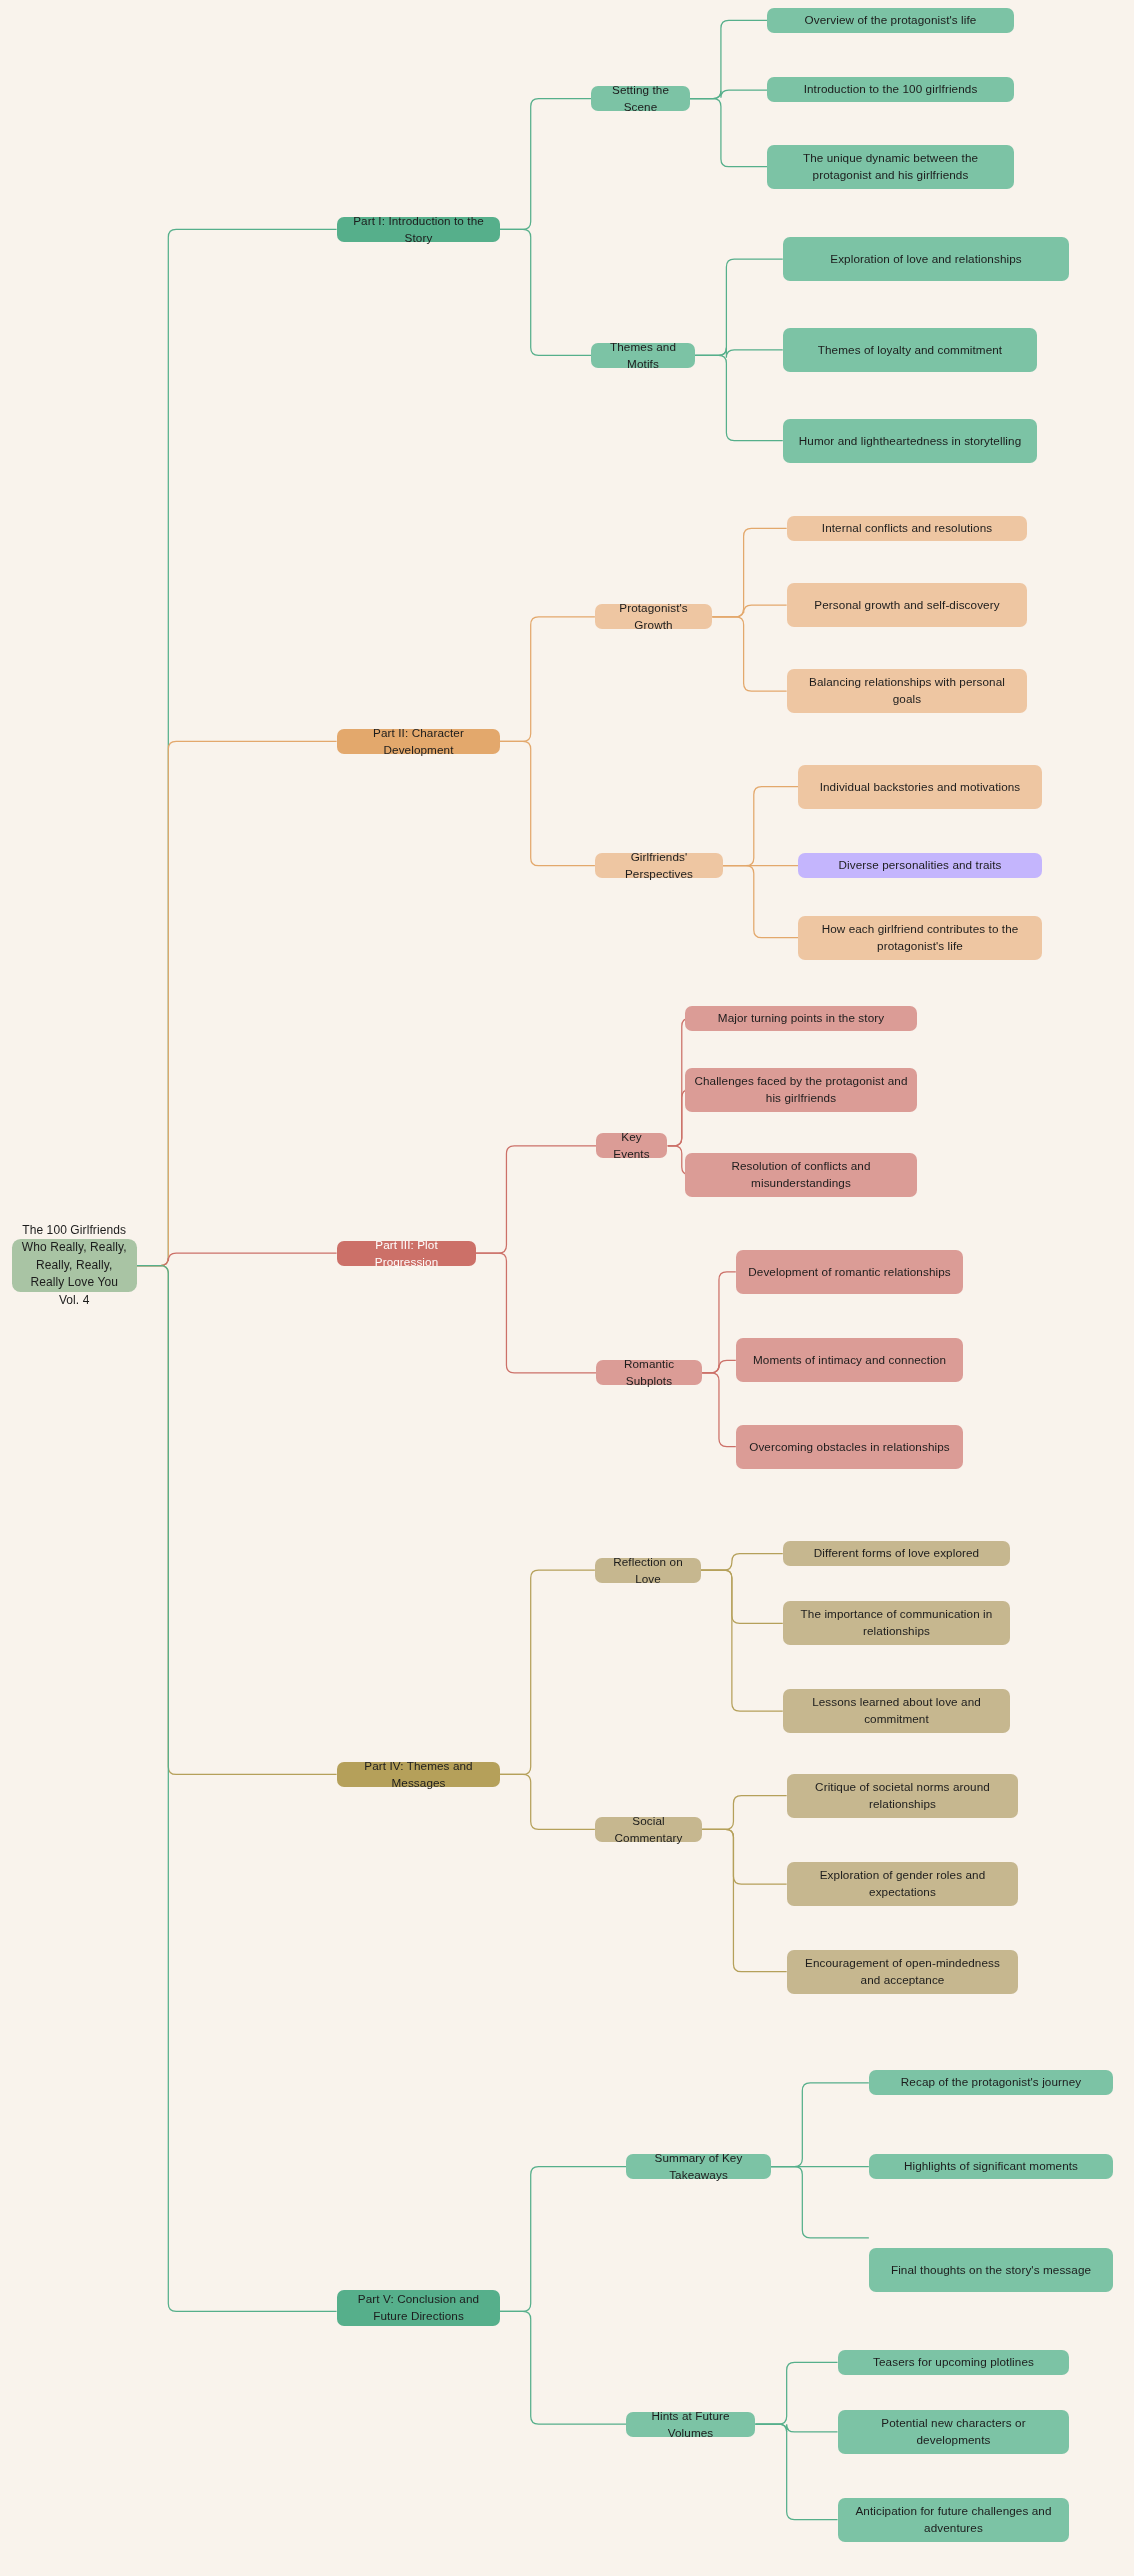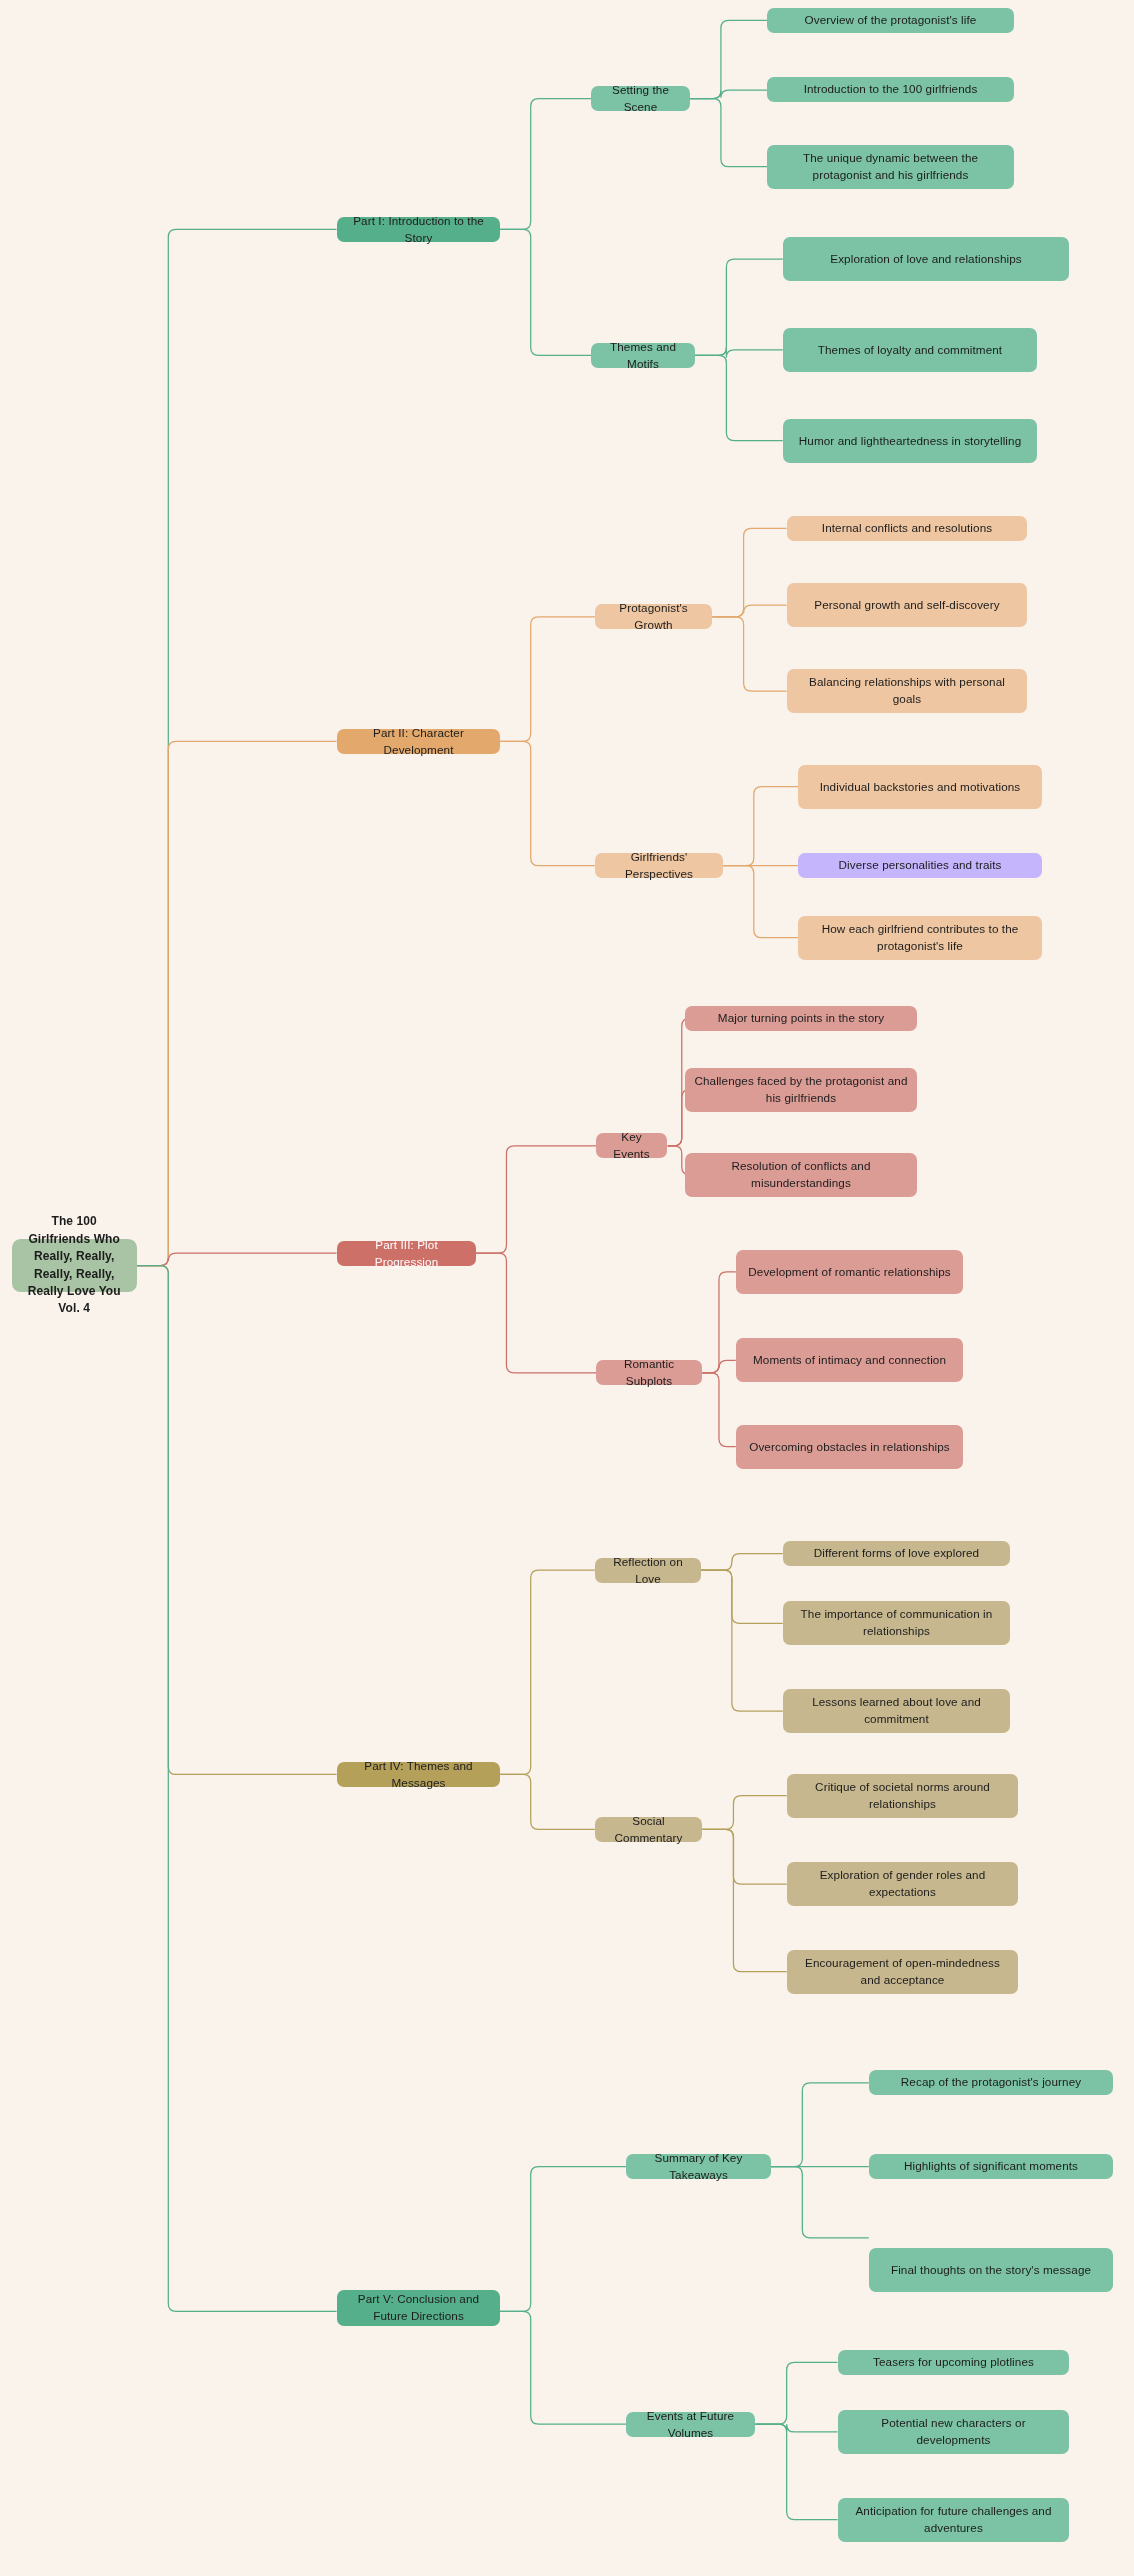--- a/index.html
+++ b/index.html
@@ -27,7 +27,7 @@
     color:#1c1c1c;
     letter-spacing:0.1px;
   }
-  .node.root{font-size:12px;border-radius:8.6px;font-weight:bold;}
+  .node.root{font-size:12px;border-radius:8.6px;}
 </style>
 </head>
 <body>

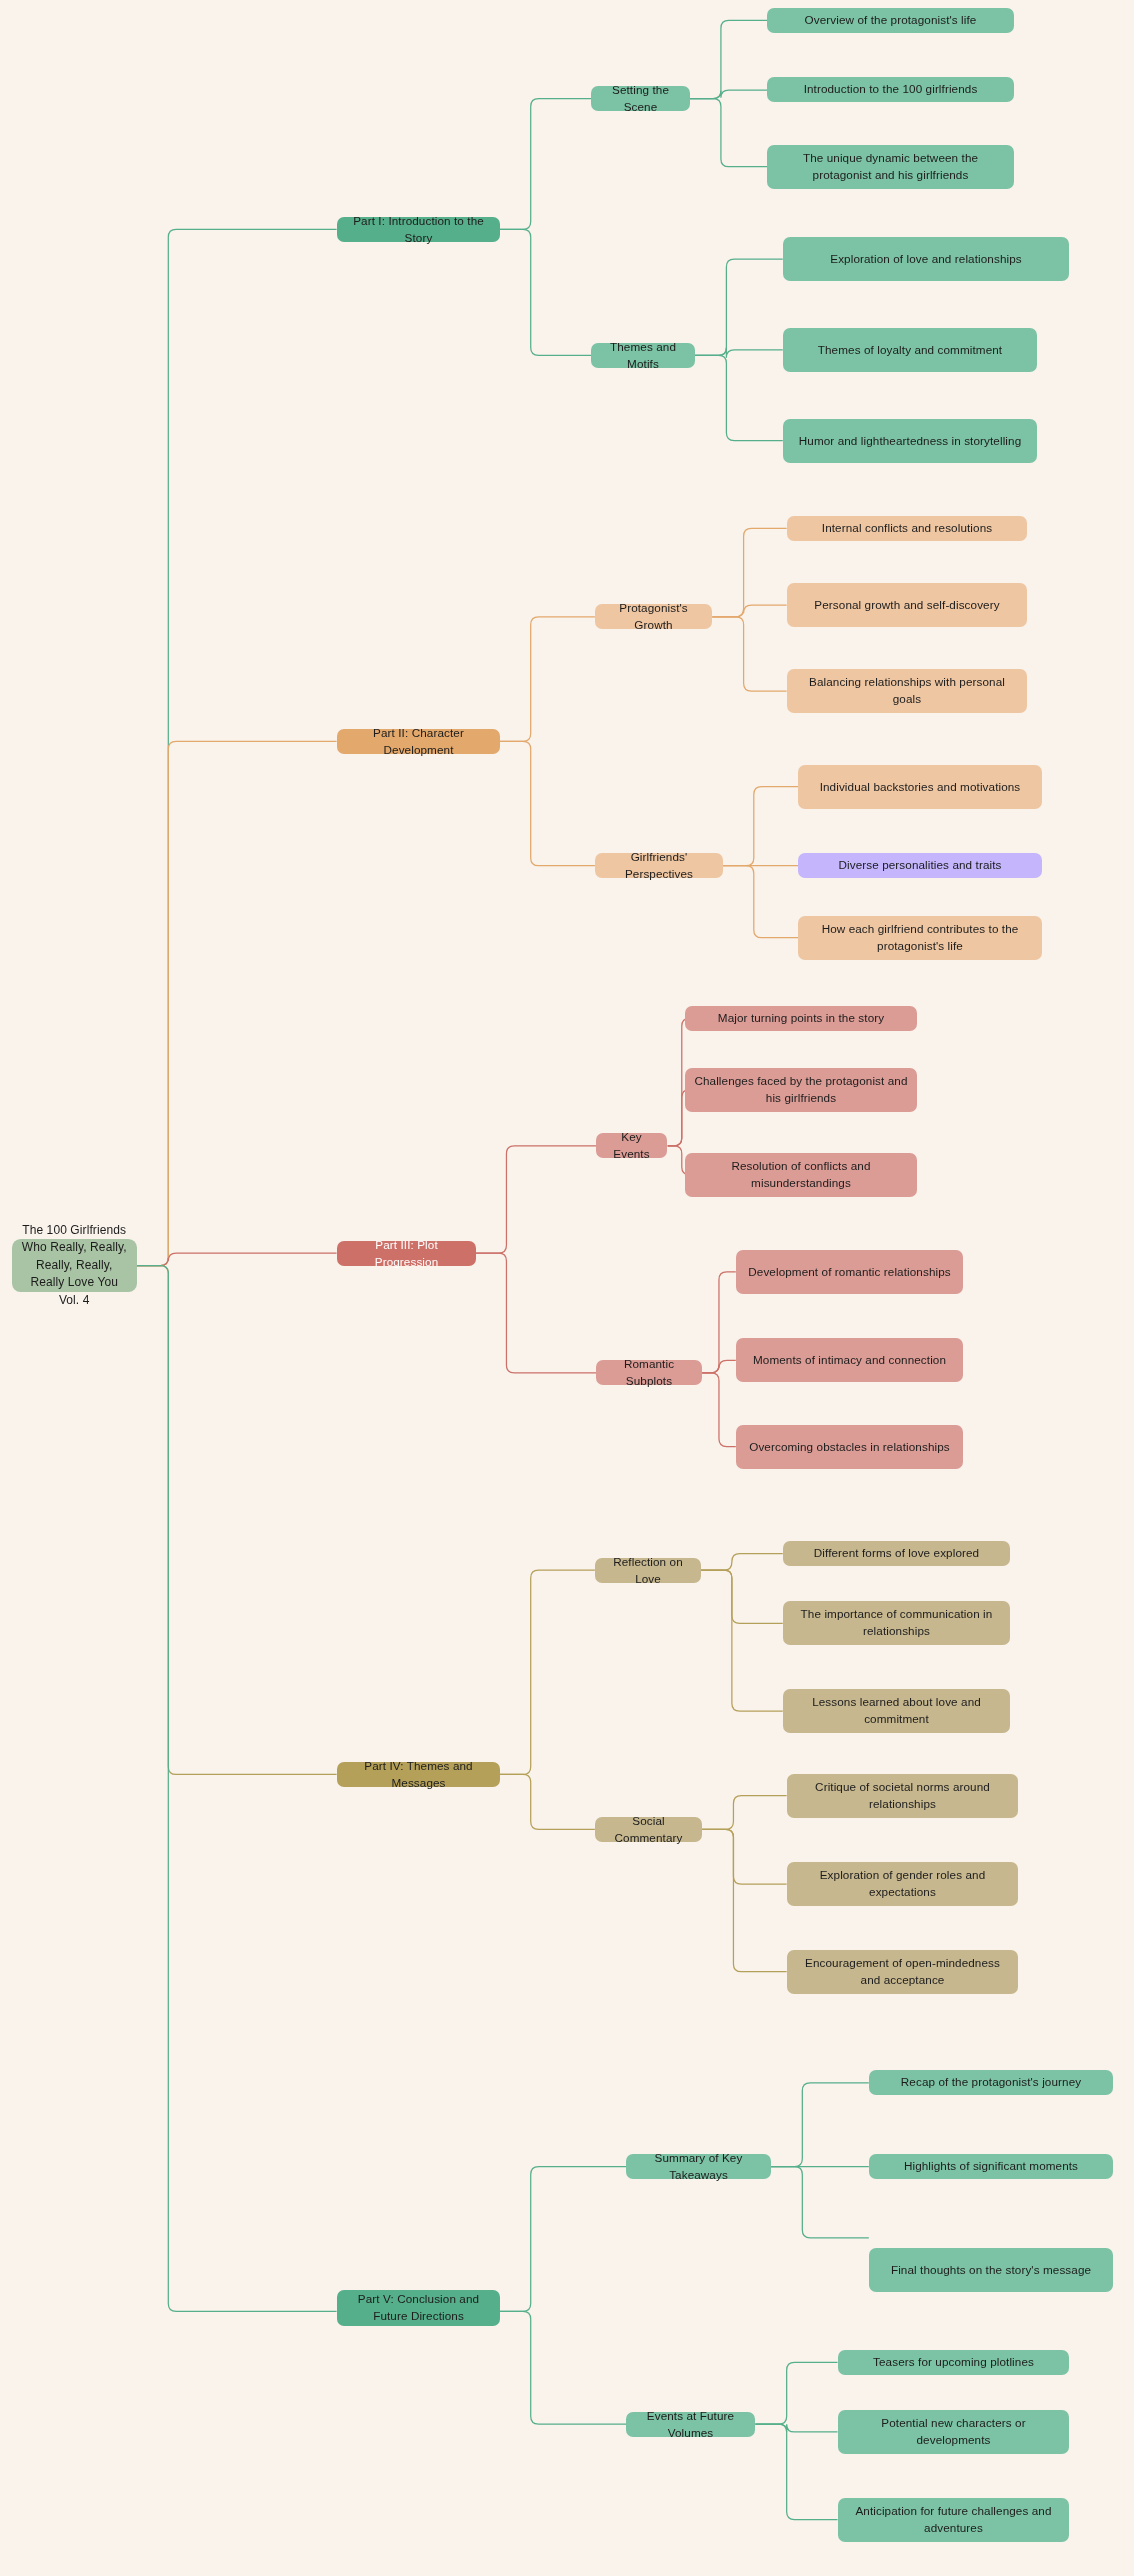--- a/index.html
+++ b/index.html
@@ -207,7 +207,7 @@
       <span>Final thoughts on the story's message</span>
     </div>
     <div class="node" style="left: 626px; top: 2412px; width: 129px; height: 25px; background: rgb(124, 195, 165); color: rgb(28, 28, 28);">
-      <span>Events at Future Volumes</span>
+      <span>Hints at Future Volumes</span>
     </div>
     <div class="node" style="left: 838px; top: 2350px; width: 231px; height: 25px; background: rgb(124, 195, 165);">
       <span>Teasers for upcoming plotlines</span>

